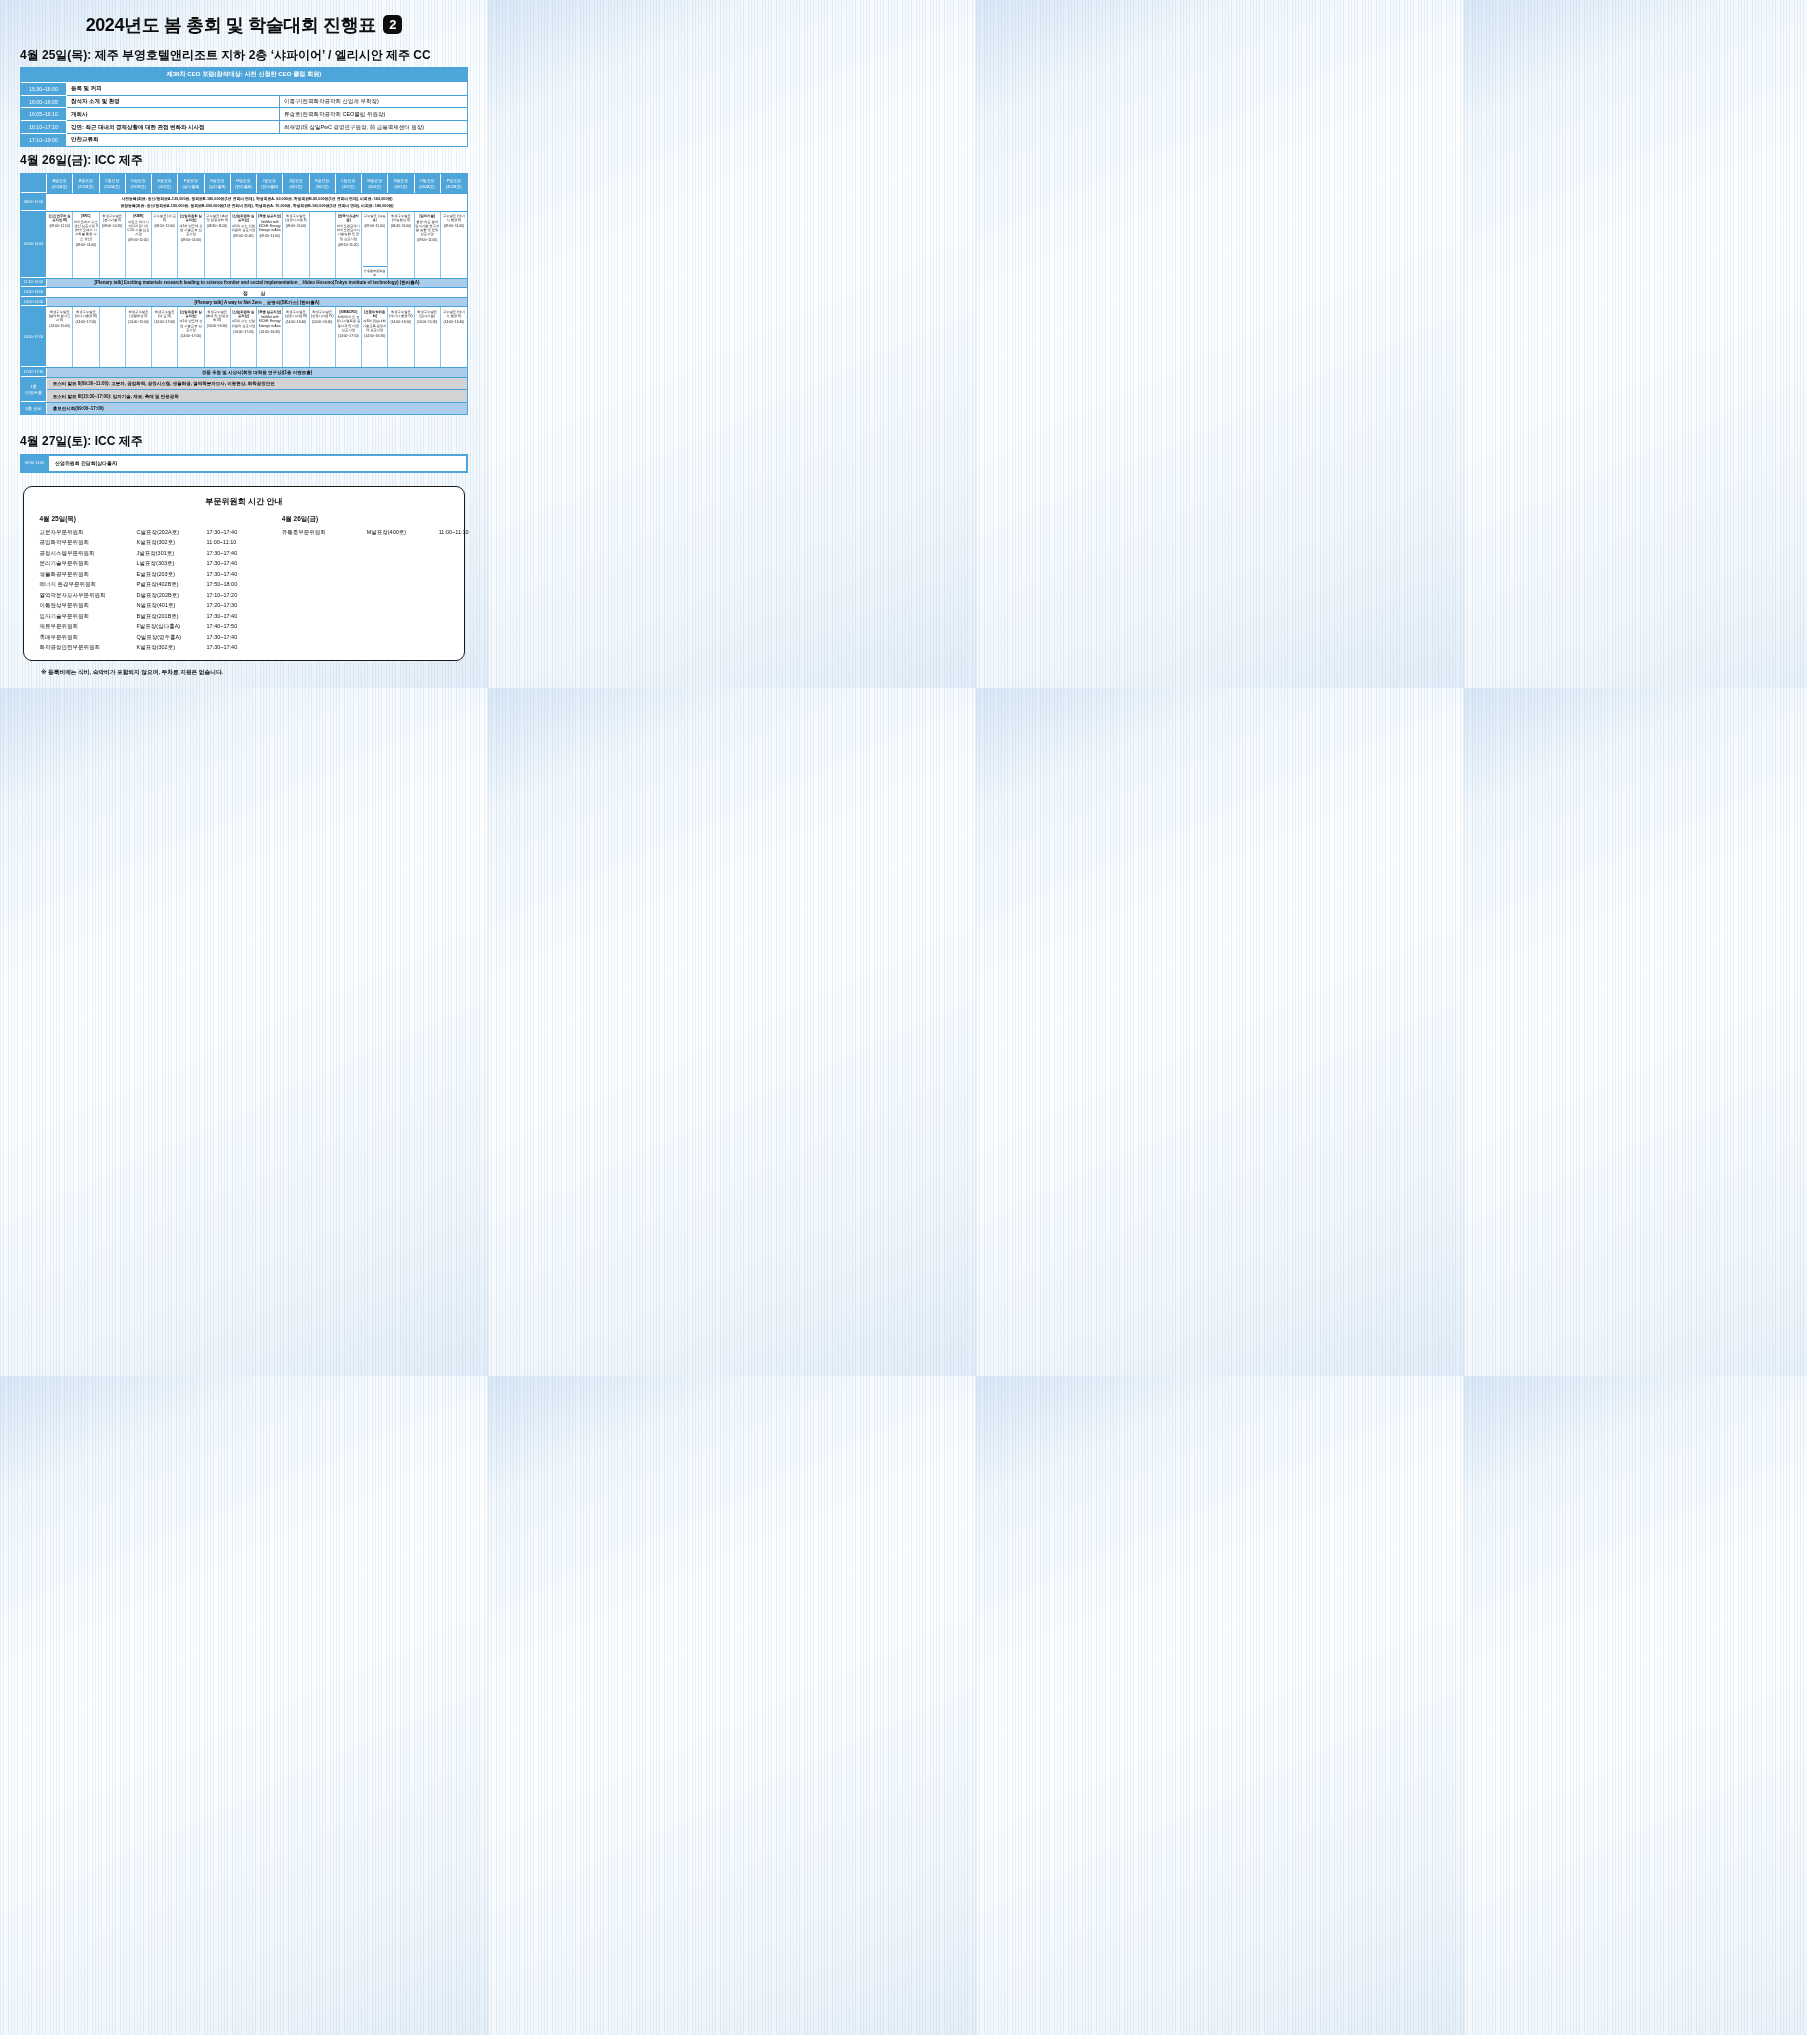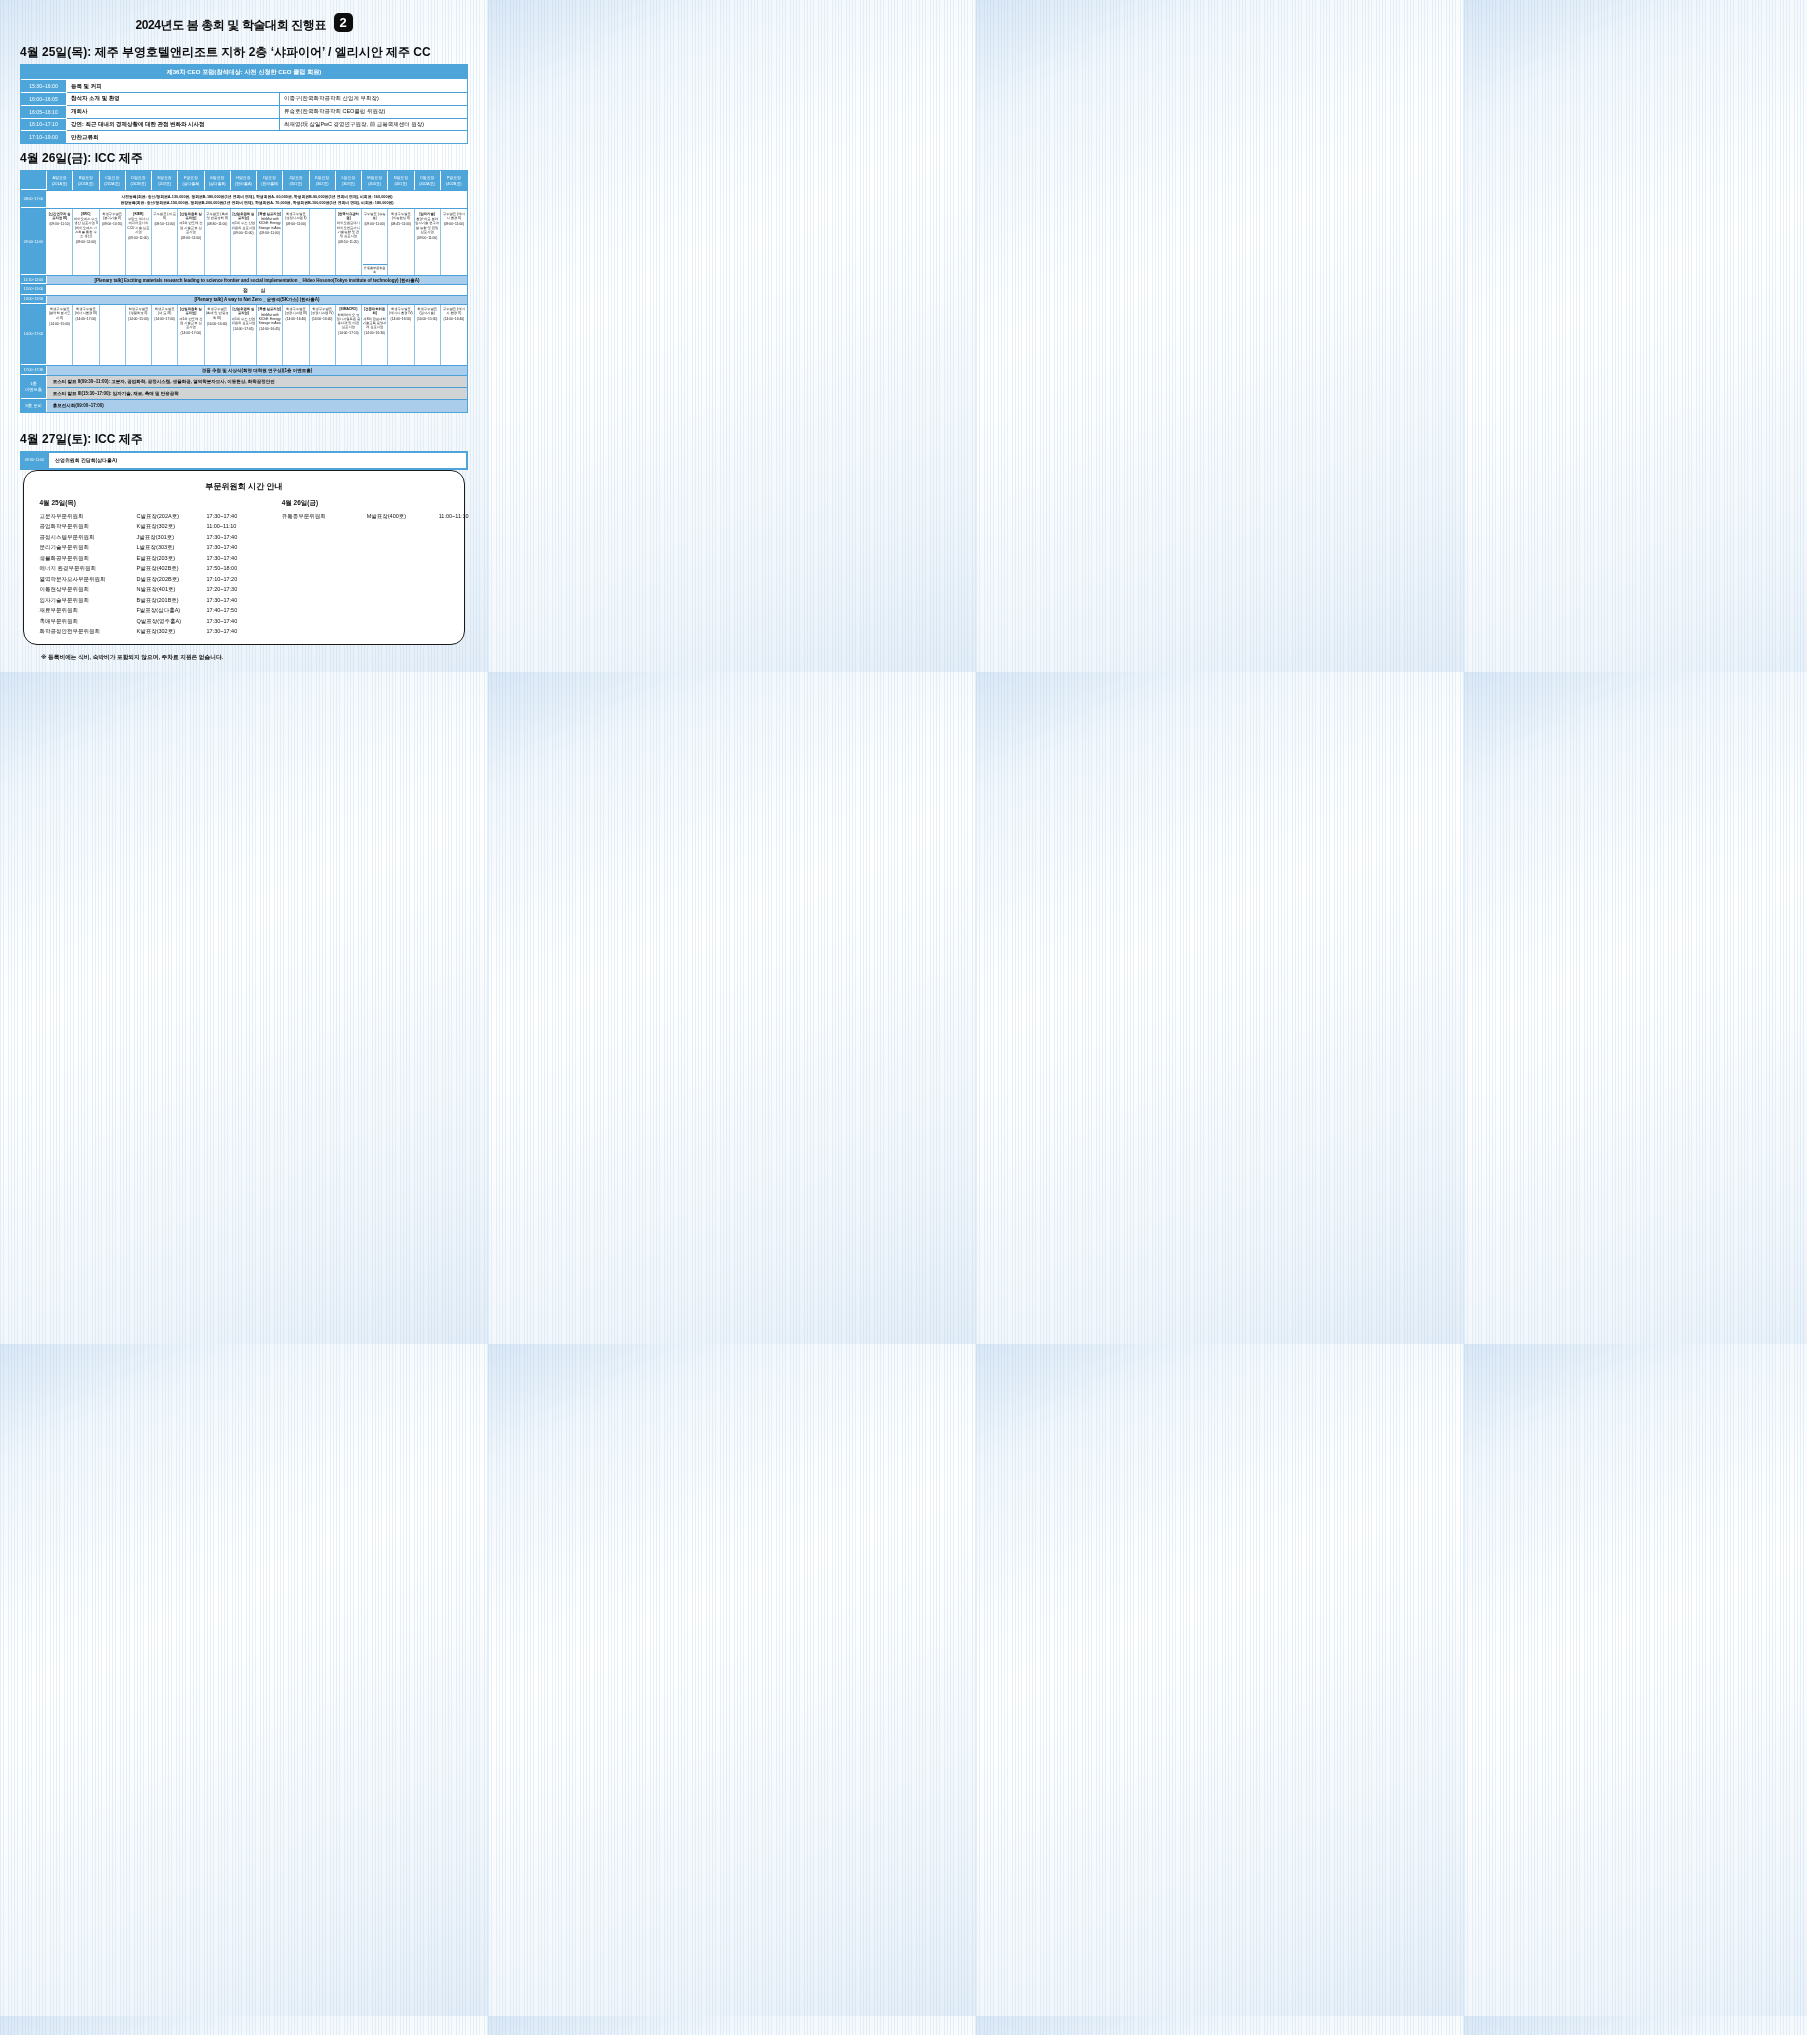--- a/index.html
+++ b/index.html
@@ -16,7 +16,7 @@
 
   
   .title-wrap{ text-align:center; margin:7.3px 0 9.8px 0; }
-  .title{ display:inline-block; font-size:12px; font-weight:800; letter-spacing:-0.4px; color:#0d0d0d; }
+  .title{ display:inline-block; font-size:18px; font-weight:800; letter-spacing:-0.4px; color:#0d0d0d; }
   .badge{ display:inline-block; vertical-align:2.4px; margin-left:5.7px; width:19px; height:19px;
           background:#0d0d0d; color:#fff; border-radius:4.9px; font-size:13px; font-weight:800;
           line-height:19px; text-align:center; }

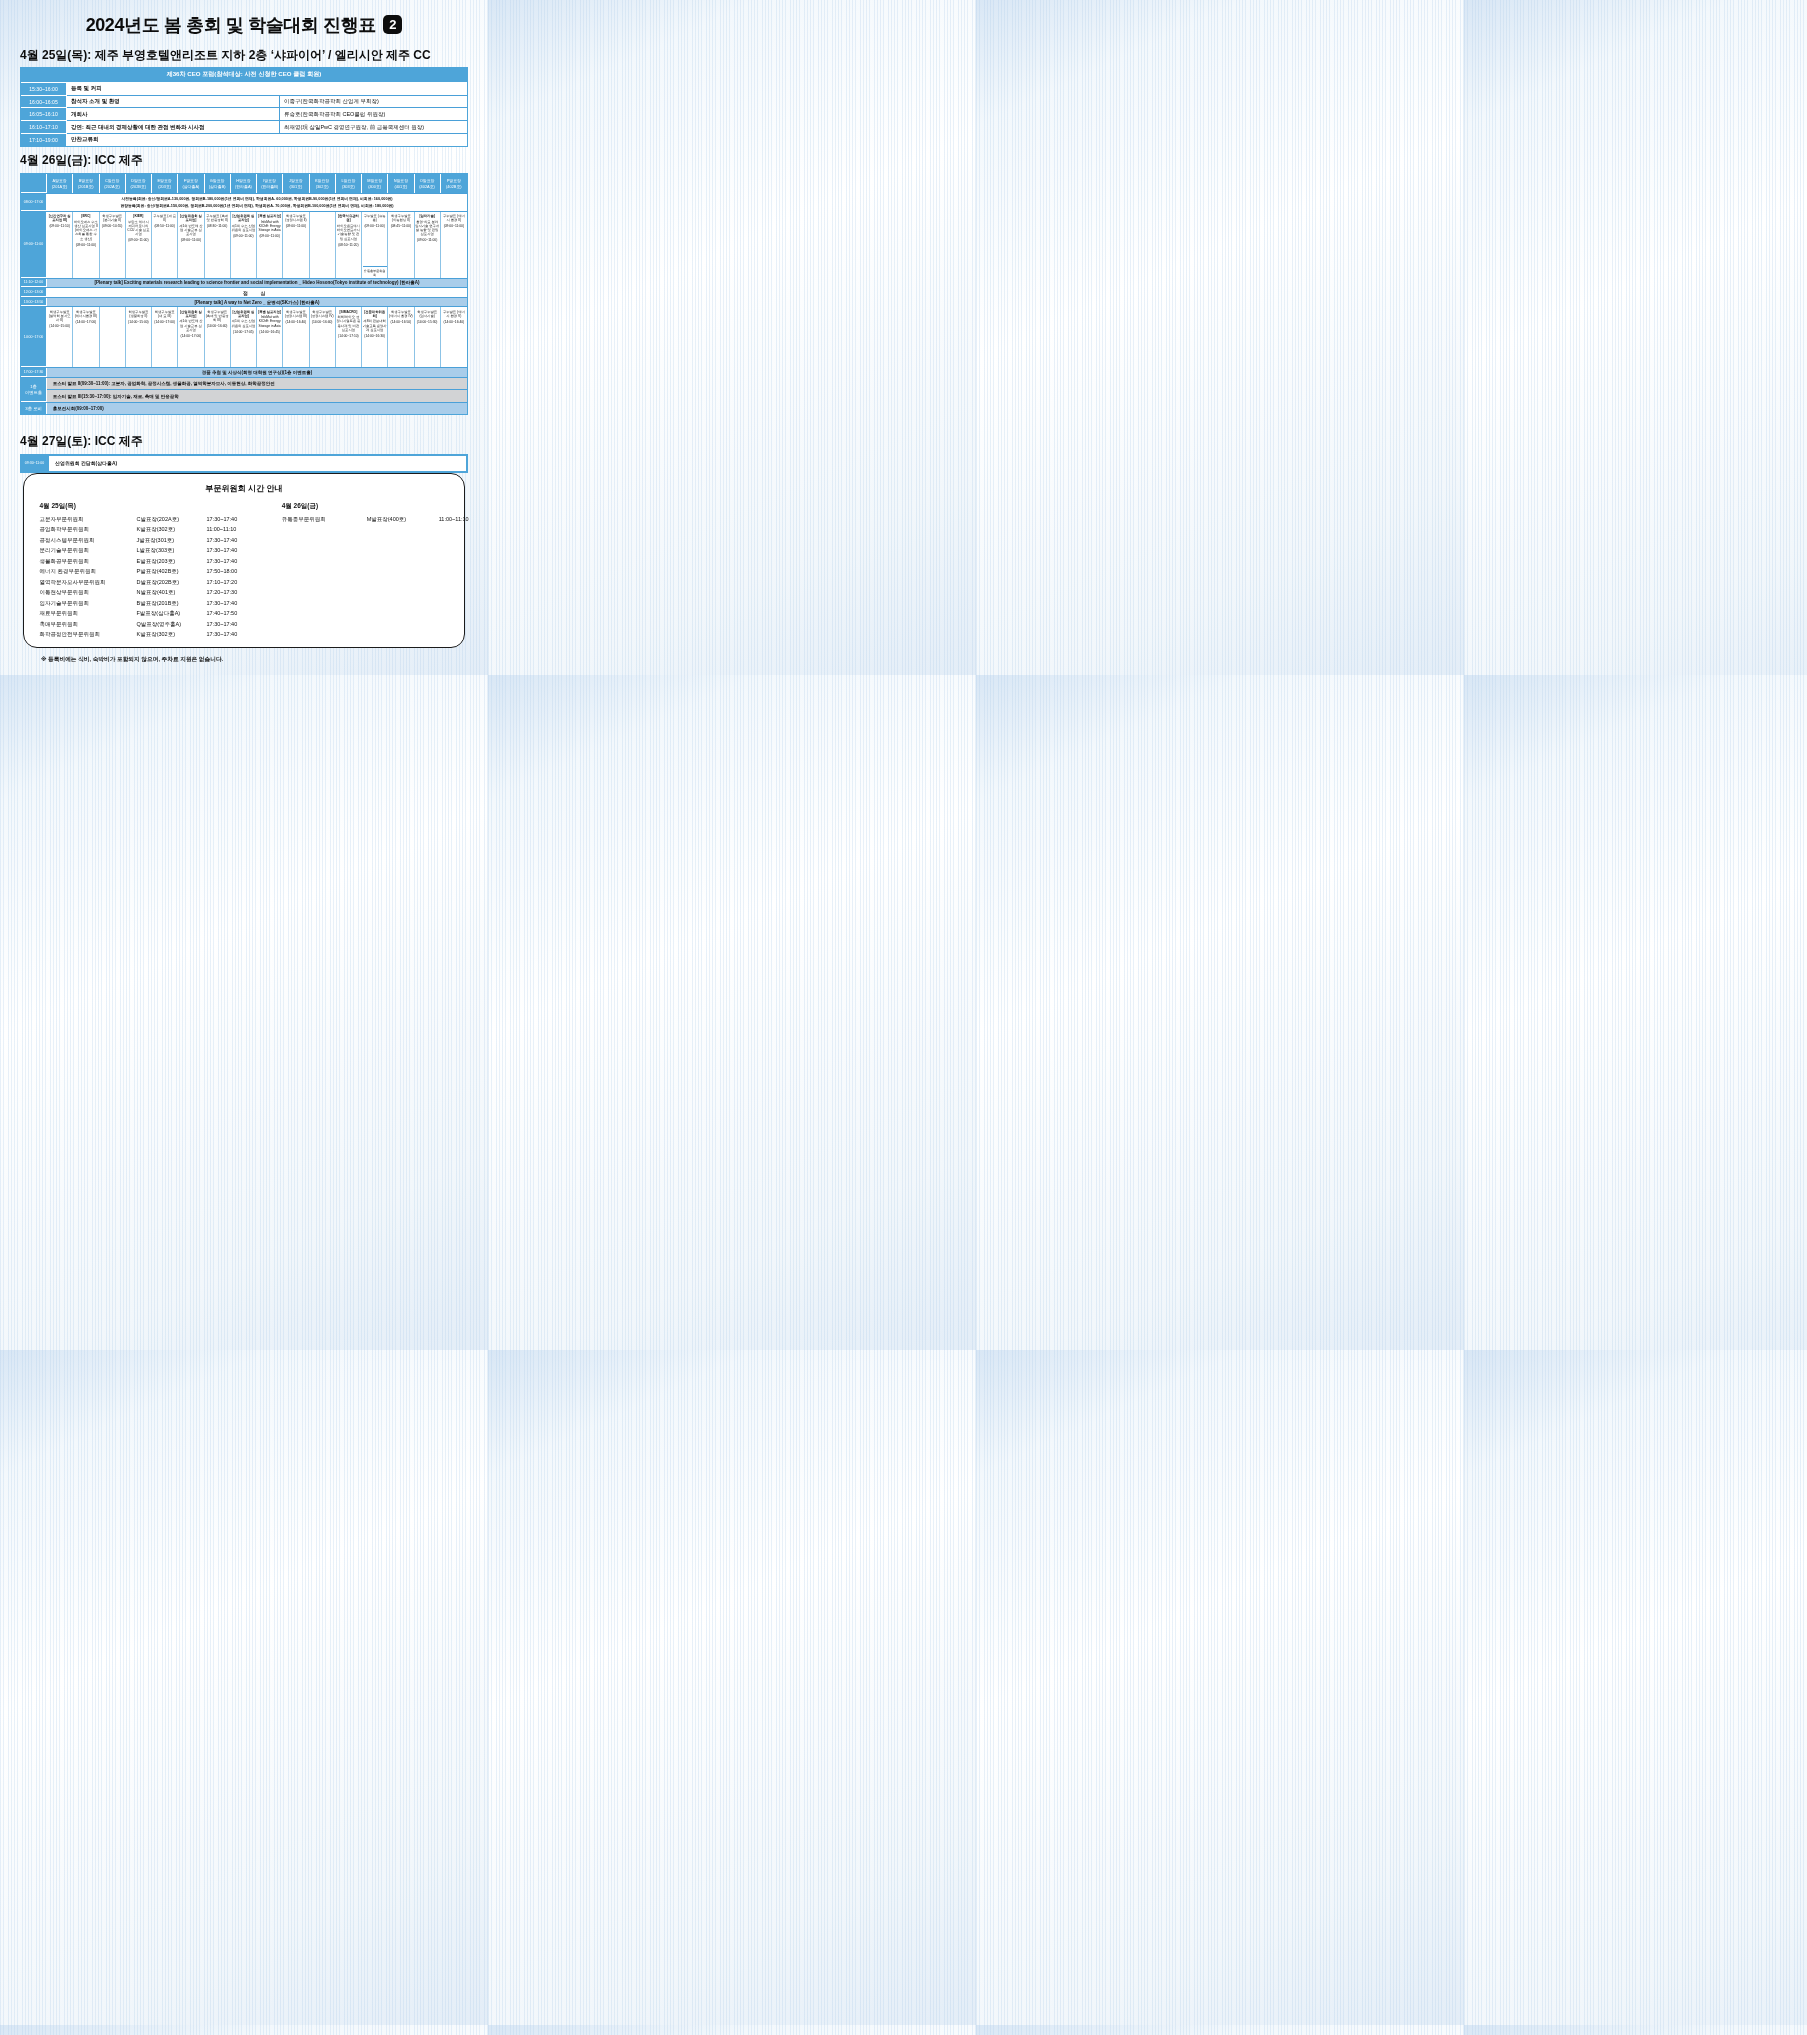--- a/index.html
+++ b/index.html
@@ -87,8 +87,8 @@
   .day3 .content{ background:#fff; font-size:4.9px; font-weight:700; padding:4.5px 0 4.5px 6.5px; margin-left:1.6px;}
 
   
-  .com-box{ width:442px; margin:0 auto 0 auto; background:#fff; border:1.2px solid #1b1b1b;
-            border-radius:14px; padding:9.8px 15.5px 9px 15.5px; }
+  .com-box{ width:442px; margin:13px auto 0 auto; background:#fff; border:1.2px solid #1b1b1b;
+            border-radius:9px; padding:9.8px 15.5px 9px 15.5px; }
   .com-title{ text-align:center; font-size:8.1px; font-weight:800; margin-bottom:7.3px; }
   .com-grid{ display:grid; grid-template-columns:230px 1fr; column-gap:12.2px; }
   .com-date{ font-size:6.5px; font-weight:800; margin-bottom:4.9px; }

